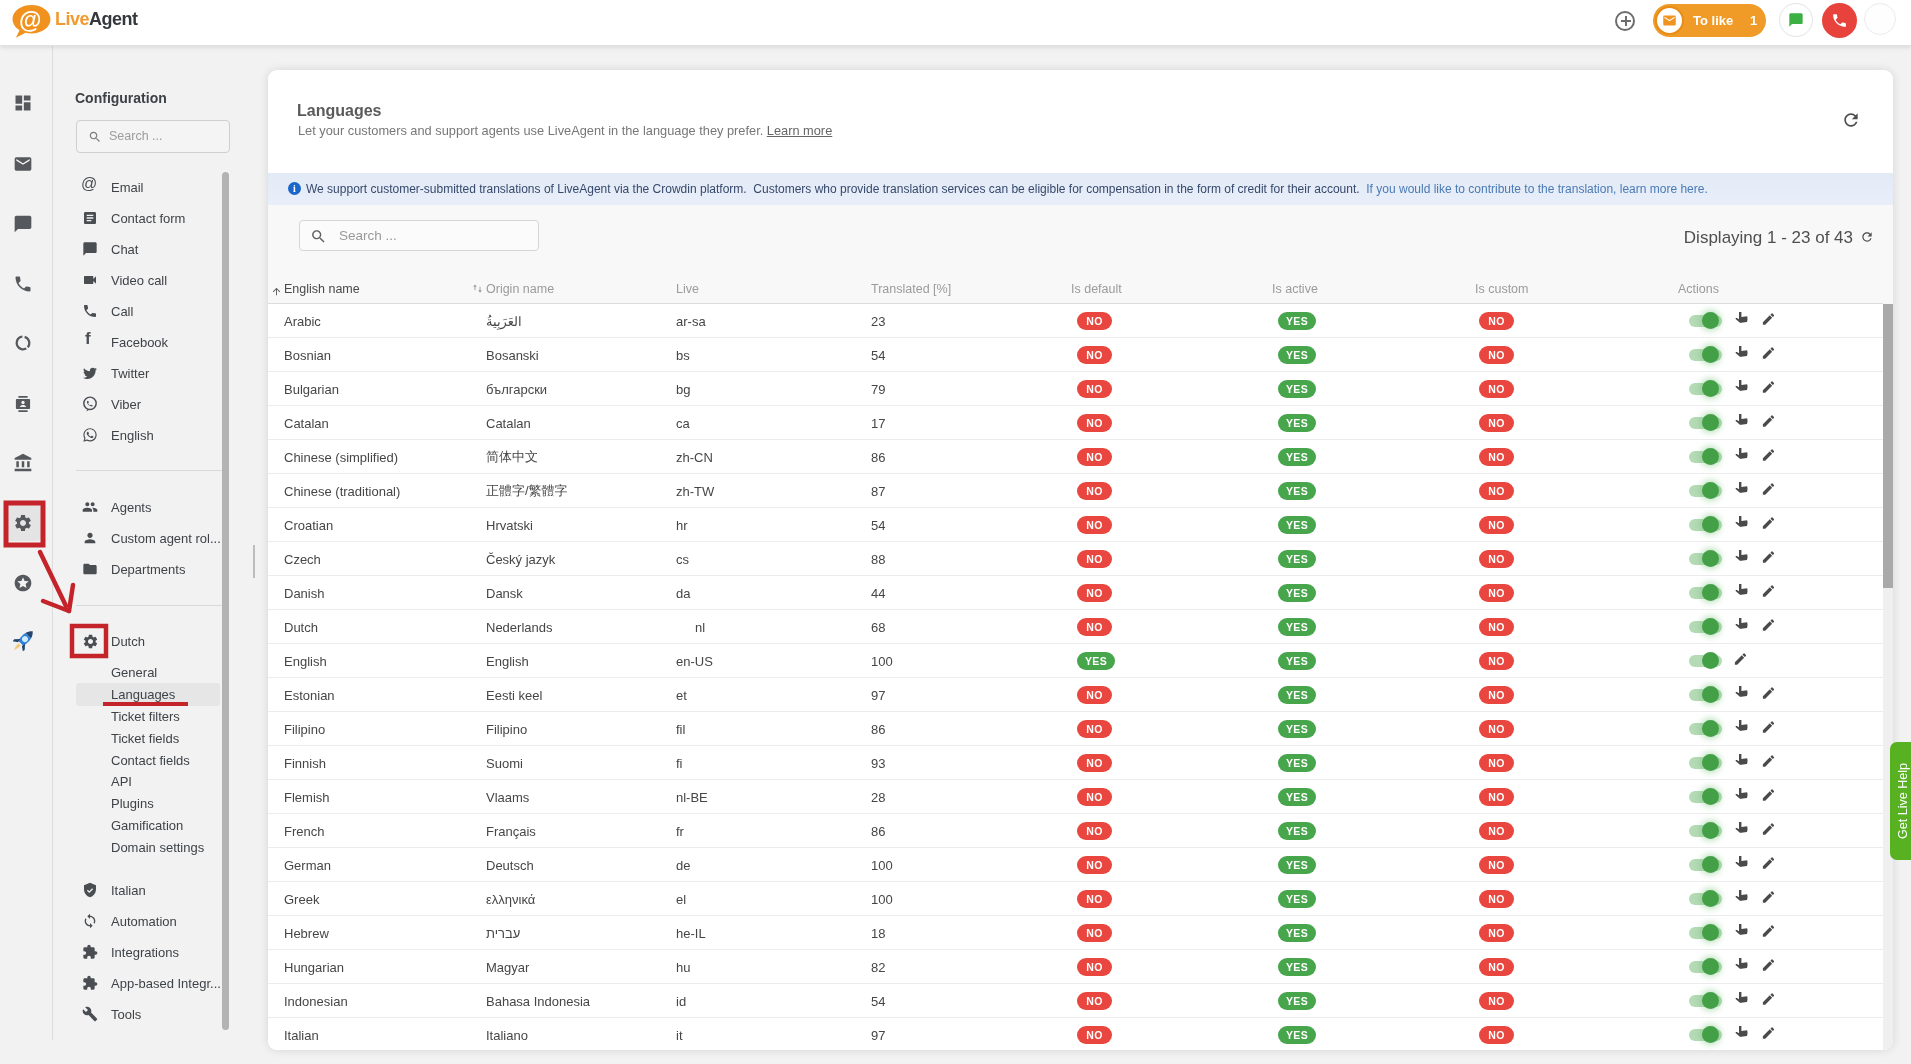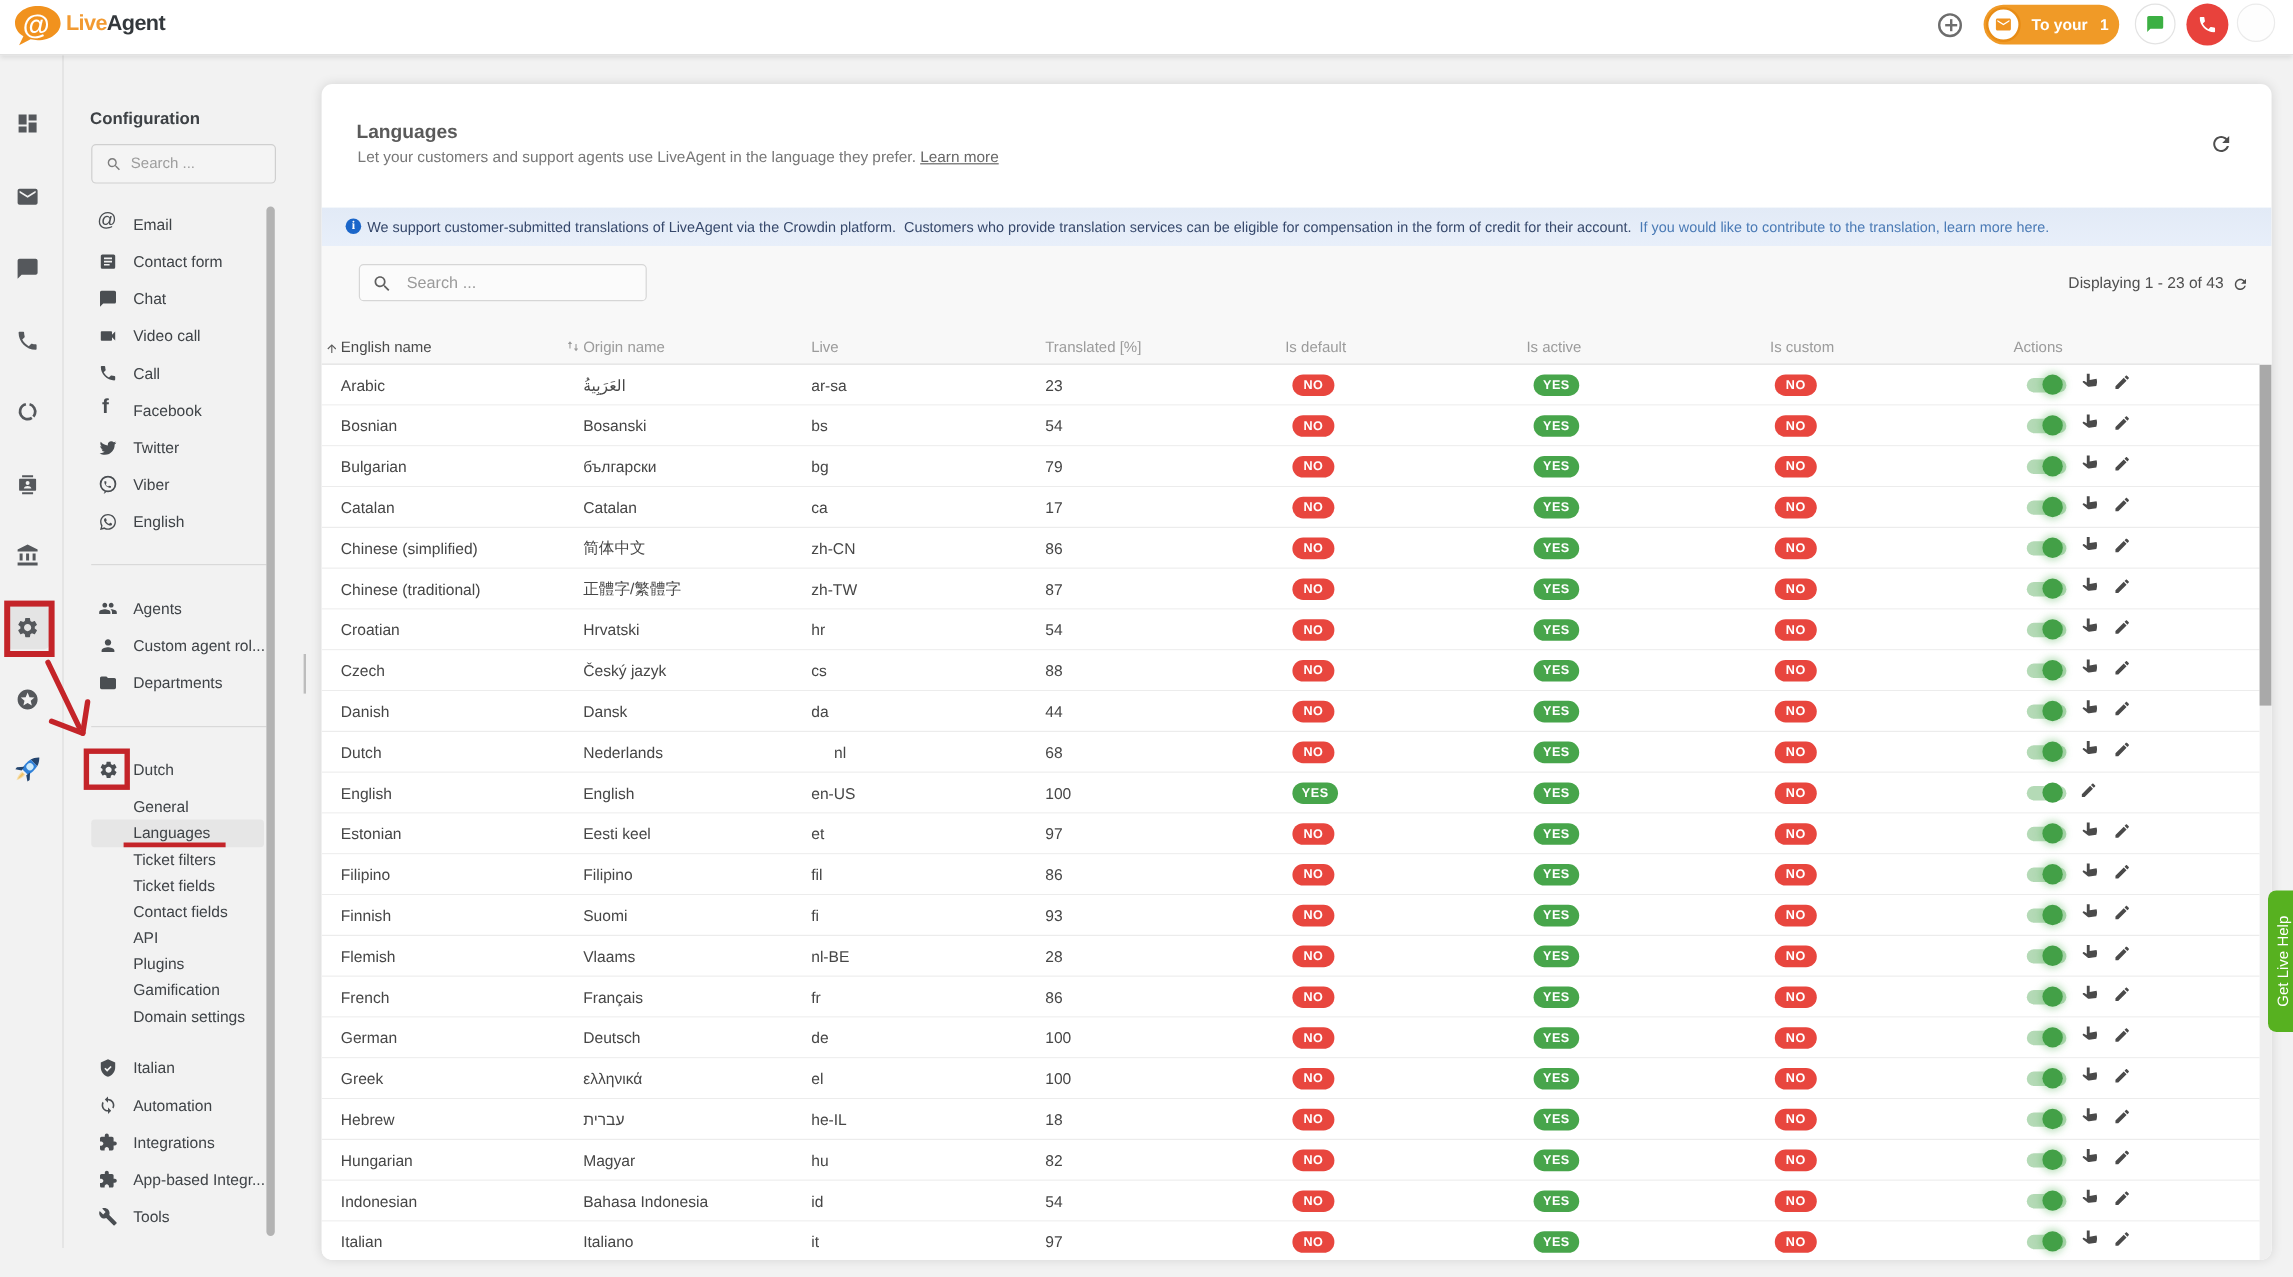--- a/index.html
+++ b/index.html
@@ -40,7 +40,7 @@
           <path fill="#ef9422" d="M20 4H4c-1.1 0-1.99.9-1.99 2L2 18c0 1.1.9 2 2 2h16c1.1 0 2-.9 2-2V6c0-1.1-.9-2-2-2zm0 4l-8 5-8-5V6l8 5 8-5v2z"></path>
         </svg>
       </div>
-      <div class="abs" style="left:40px;top:0;height:33px;line-height:33px;color:#fff;font-size:13px;font-weight:bold">To your</div>
+      <div class="abs" style="left:40px;top:0;height:33px;line-height:33px;color:#fff;font-size:13px;font-weight:bold">To like</div>
       <div class="abs" style="left:97px;top:0;height:33px;line-height:33px;color:#fff;font-size:13px;font-weight:bold">1</div>
     </div>
 <div class="abs" style="left:1779px;top:3px;width:34px;height:34px;background:#fff;border:1px solid #e3e3e3;border-radius:50%">

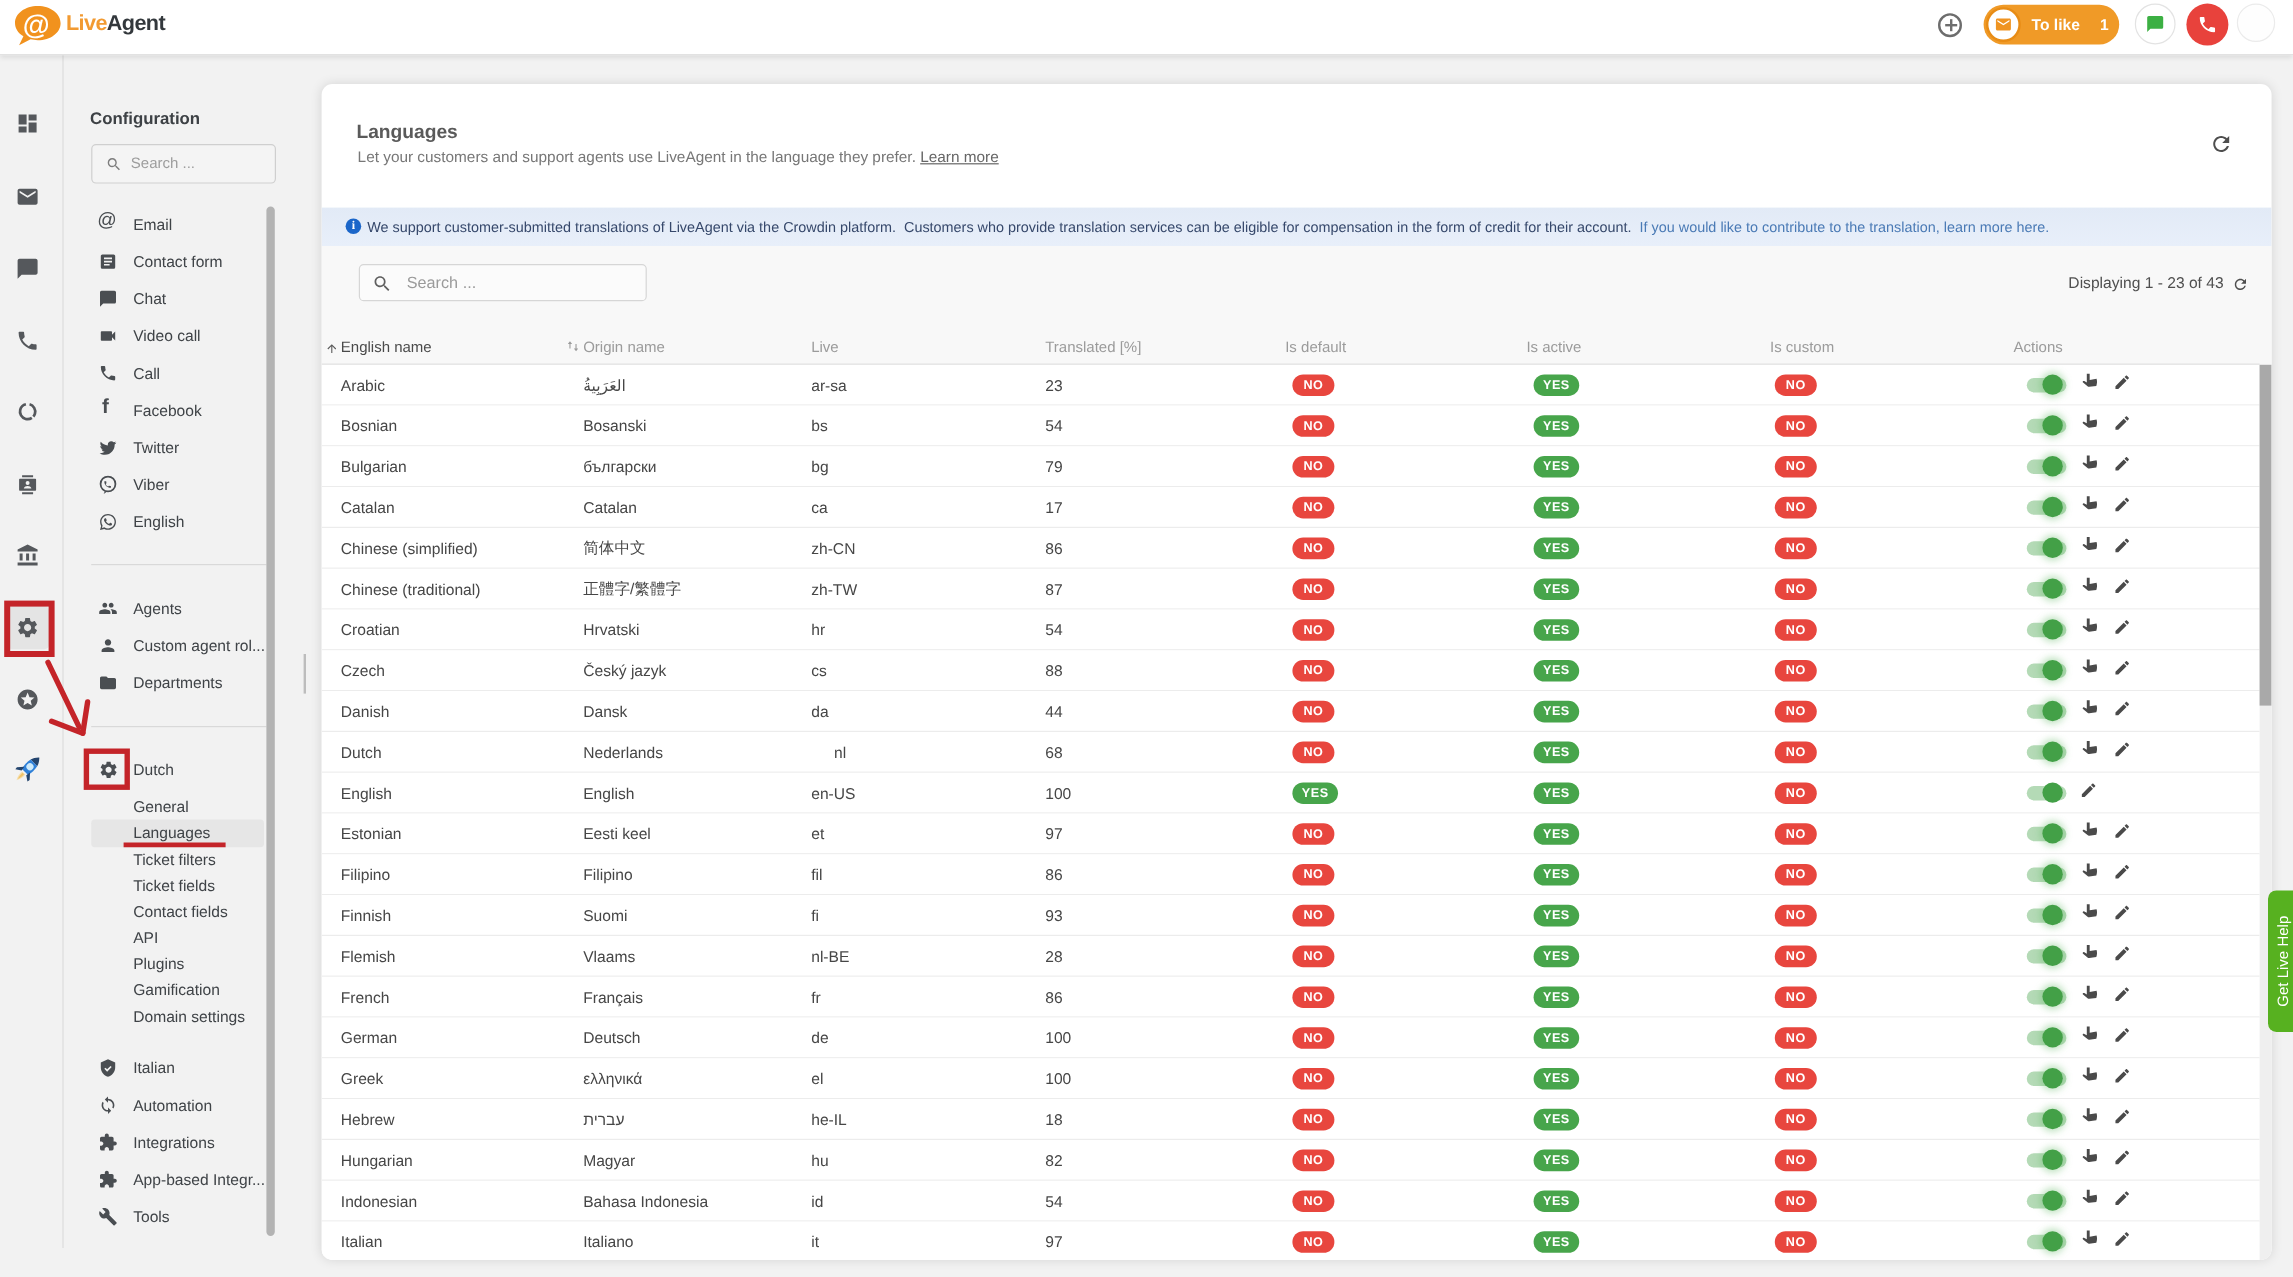--- a/index.html
+++ b/index.html
@@ -250,7 +250,7 @@
       </svg>
       <div class="abs" style="left:39px;top:7px;font-size:13.5px;color:#9a9a9a">Search ...</div>
     </div>
-<div class="abs" style="left:1310px;top:158px;width:275px;text-align:right;font-size:13px;color:#4f4f4f">Displaying 1 - 23 of 43</div>
+<div class="abs" style="left:1310px;top:158px;width:275px;text-align:right;font-size:17px;color:#4f4f4f">Displaying 1 - 23 of 43</div>
 <div class="abs" style="left:1592px;top:160px"><svg style="" width="14" height="14" viewBox="0 0 24 24">
         <path fill="#4e4e4e" d="M17.65 6.35C16.2 4.9 14.21 4 12 4c-4.42 0-7.99 3.58-7.99 8s3.57 8 7.99 8c3.73 0 6.84-2.55 7.73-6h-2.08c-.82 2.33-3.04 4-5.65 4-3.31 0-6-2.69-6-6s2.69-6 6-6c1.66 0 3.14.69 4.22 1.78L13 11h7V4l-2.35 2.35z"></path>
       </svg></div>

